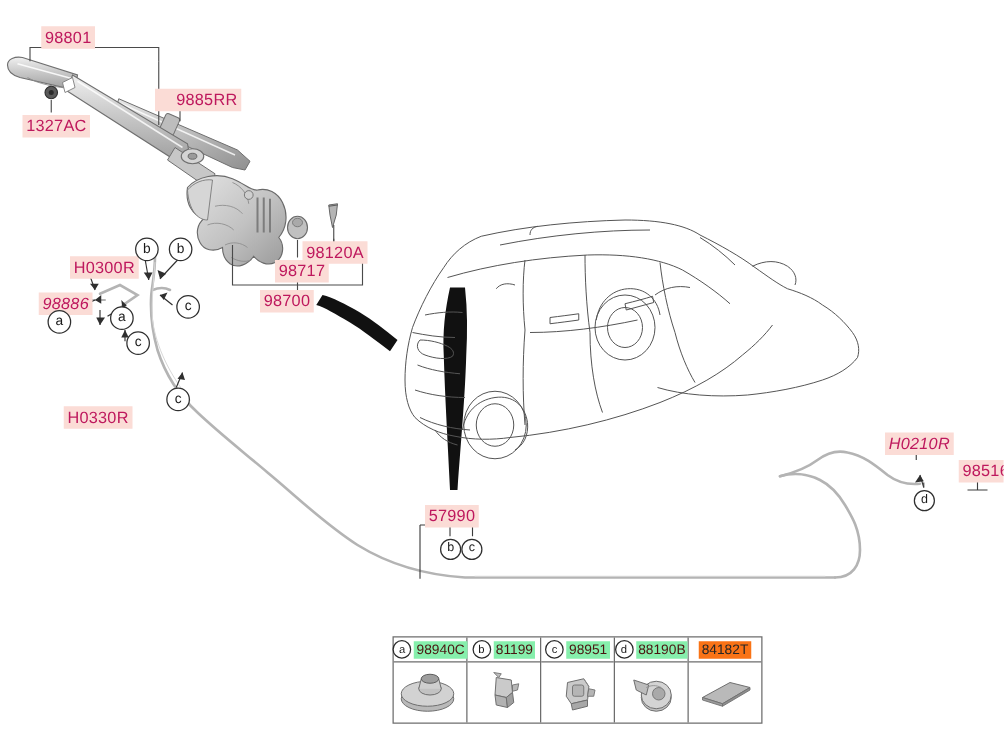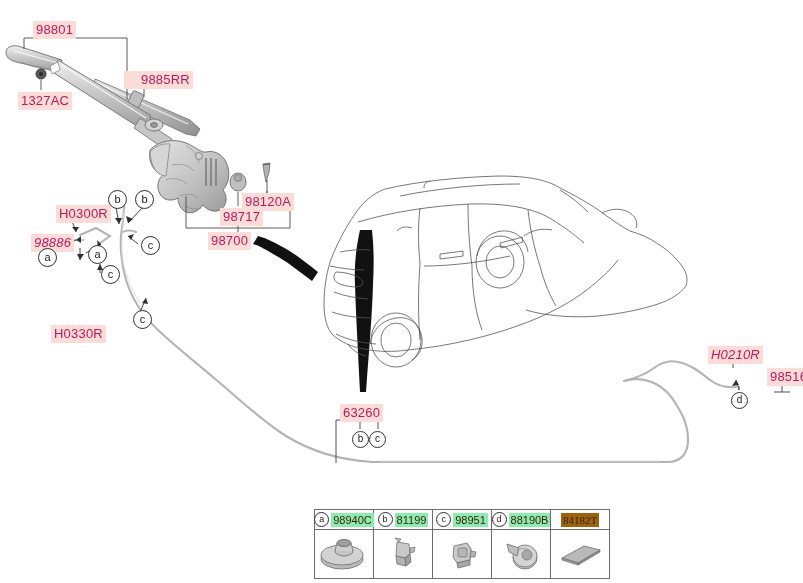--- a/index.html
+++ b/index.html
@@ -371,7 +371,7 @@
   <div class="plabel" style="left:56px;  top:205px;">H0300R</div>
   <div class="plabel" style="left:31px;  top:234px;font-style:italic;">98886</div>
   <div class="plabel" style="left:51px;  top:277px;margin-top:48px;">H0330R</div>
-  <div class="plabel" style="left:340px; top:404px;">63260</div>
+  <div class="plabel" style="left:340px; top:404px;">57990</div>
   <div class="plabel" style="left:708px; top:346px;font-style:italic;">H0210R</div>
   <div class="plabel" style="left:767px; top:368px;">98516</div>
 

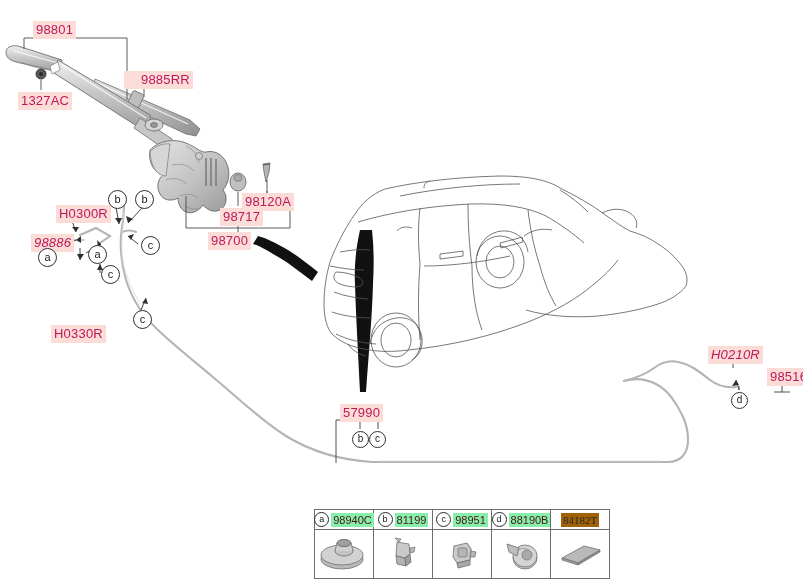--- a/index.html
+++ b/index.html
@@ -79,9 +79,8 @@
     white-space: nowrap;
   }
   .lnum.gray {
-    background: #a16207;
+    background: #f97316;
     color: #262626;
-    font-family: Liberation Serif, serif;
   }
   .lcell {
     height: 48px;

